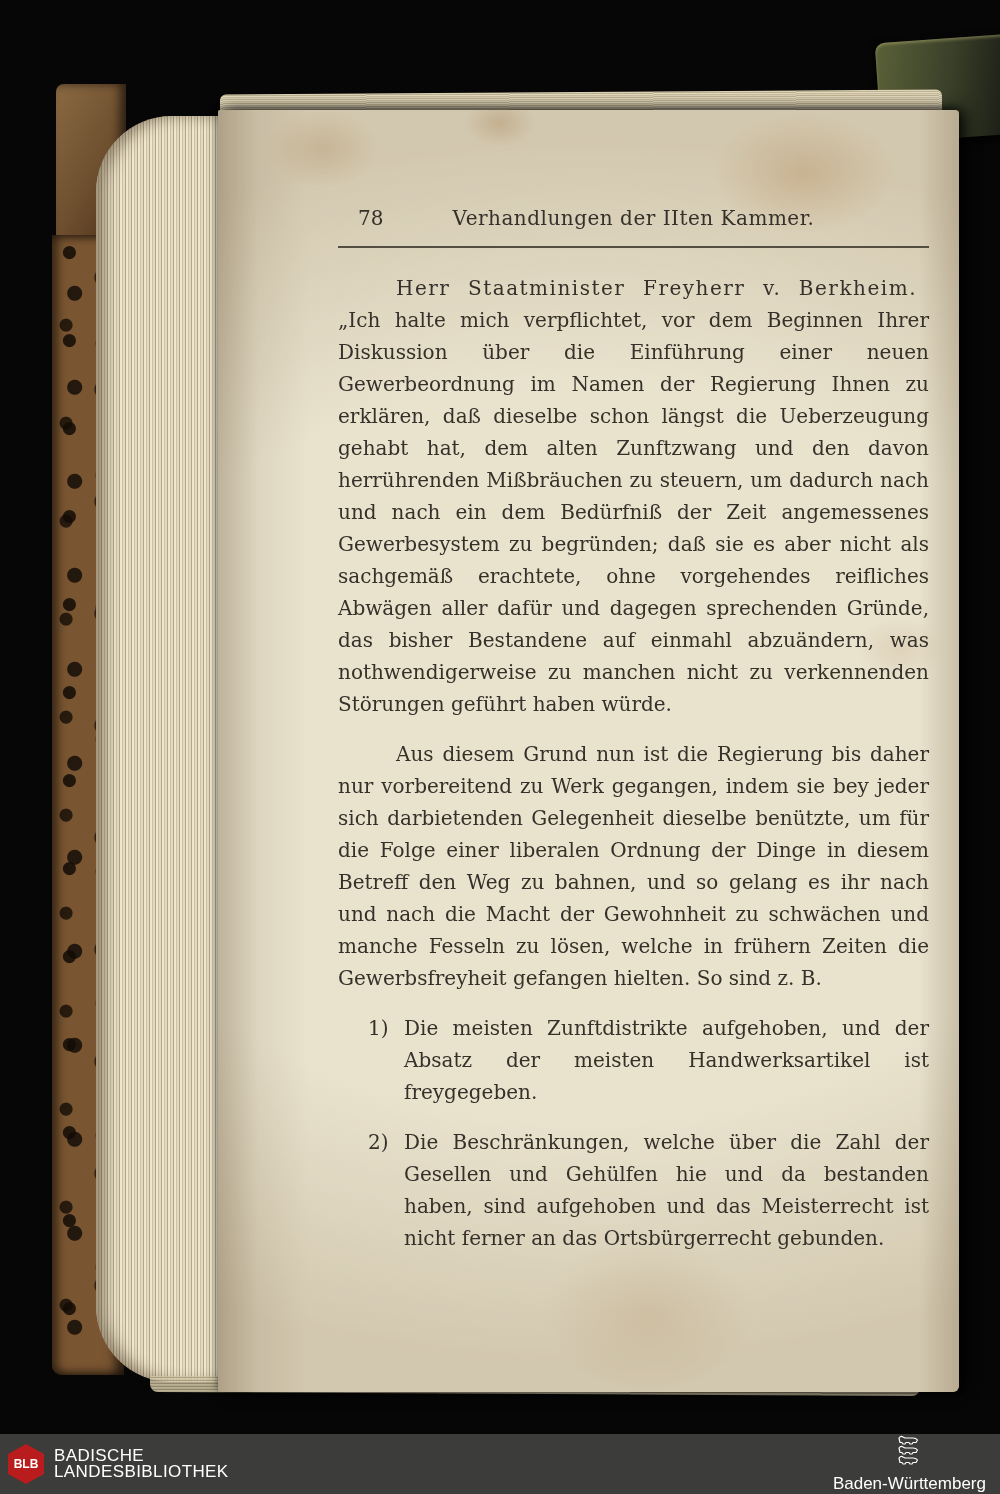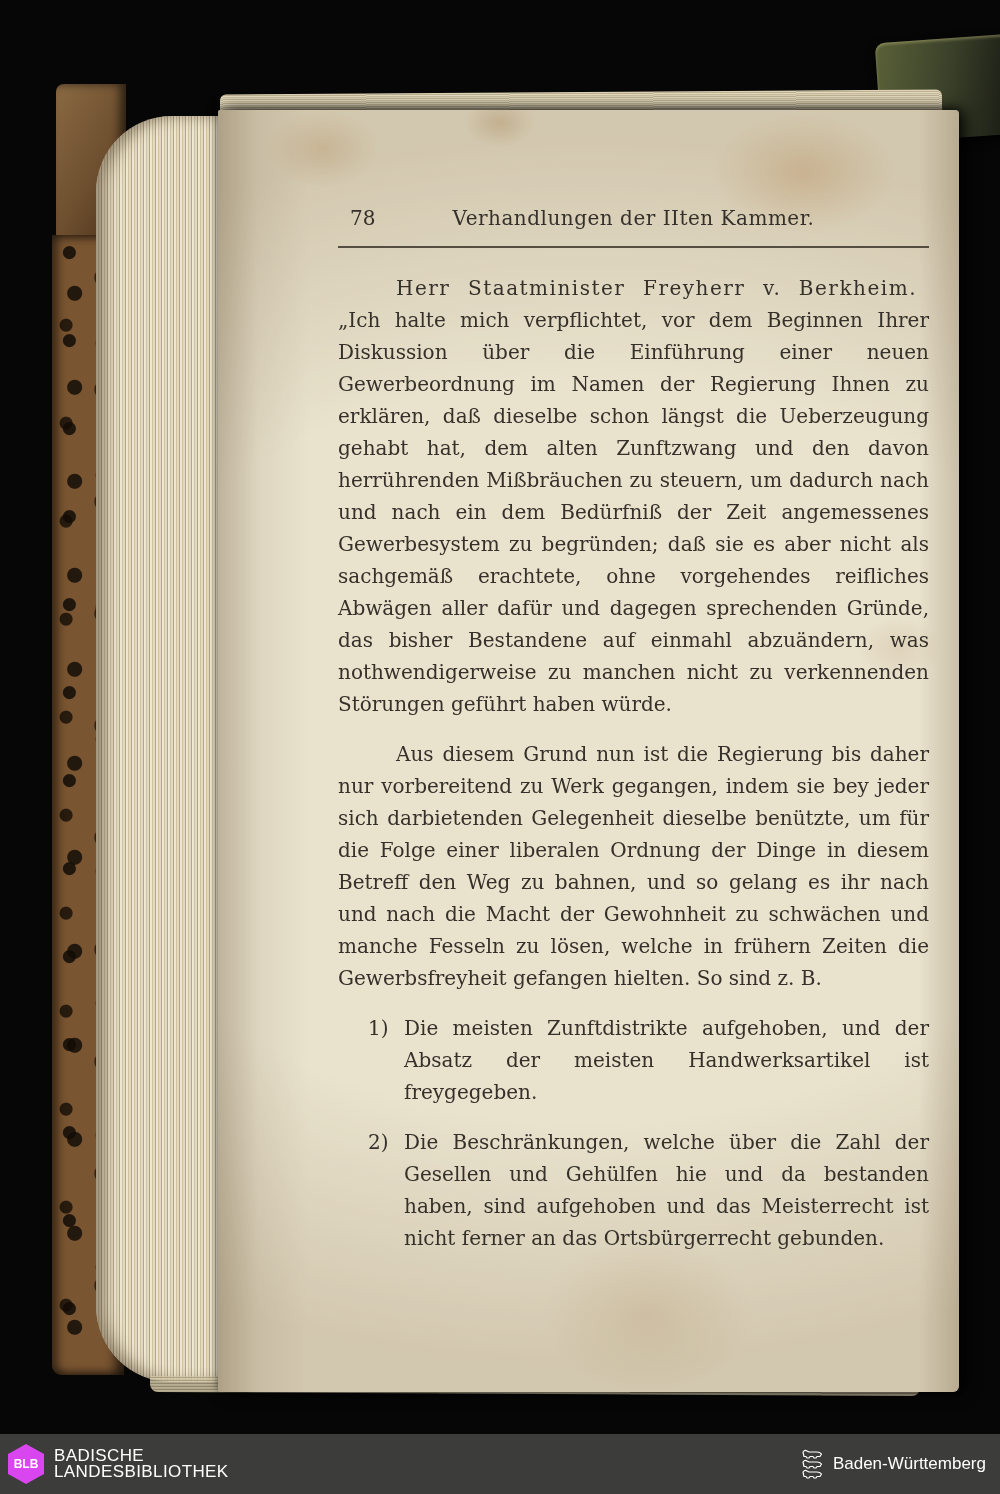--- a/index.html
+++ b/index.html
@@ -61,7 +61,7 @@
   .page-content{position:absolute;left:120px;right:30px;top:96px;color:#35302a;}
 
   .page-header{position:relative;height:30px;font-size:20px;}
-  .page-number{position:absolute;left:12px;top:0;}
+  .page-number{position:absolute;left:20px;top:0;}
   .running-title{position:absolute;left:0;right:0;text-align:center;letter-spacing:.5px;}
   .header-rule{height:2px;background:#3c362b;margin-top:10px;opacity:.85;}
 

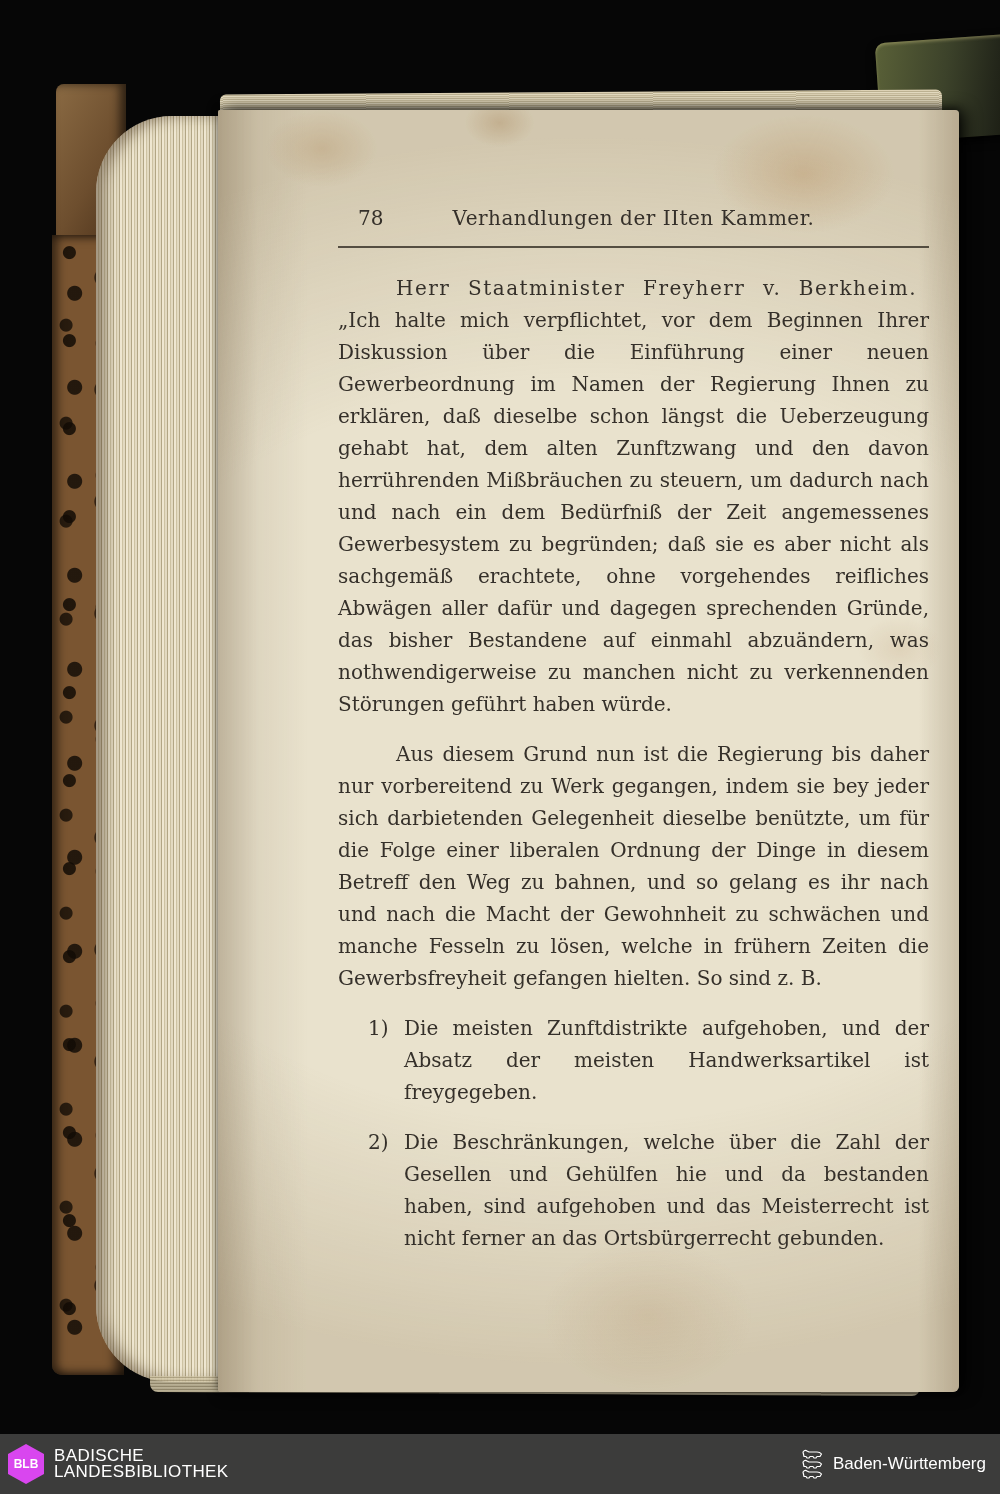--- a/index.html
+++ b/index.html
@@ -77,7 +77,7 @@
     font-family:"Liberation Sans","DejaVu Sans",sans-serif;color:#fff;
     display:flex;align-items:center;justify-content:space-between;}
   .footer-left{display:flex;align-items:center;gap:10px;padding-left:8px;}
-  .blb-logo{width:36px;height:40px;background:#d946ef;display:flex;align-items:center;justify-content:center;
+  .blb-logo{width:36px;height:40px;background:#b91c1c;display:flex;align-items:center;justify-content:center;
     clip-path:polygon(50% 0,100% 25%,100% 75%,50% 100%,0 75%,0 25%);
     font-weight:bold;font-size:12px;color:#fff;}
   .lib-name{font-weight:normal;font-size:17px;line-height:16px;letter-spacing:.4px;}

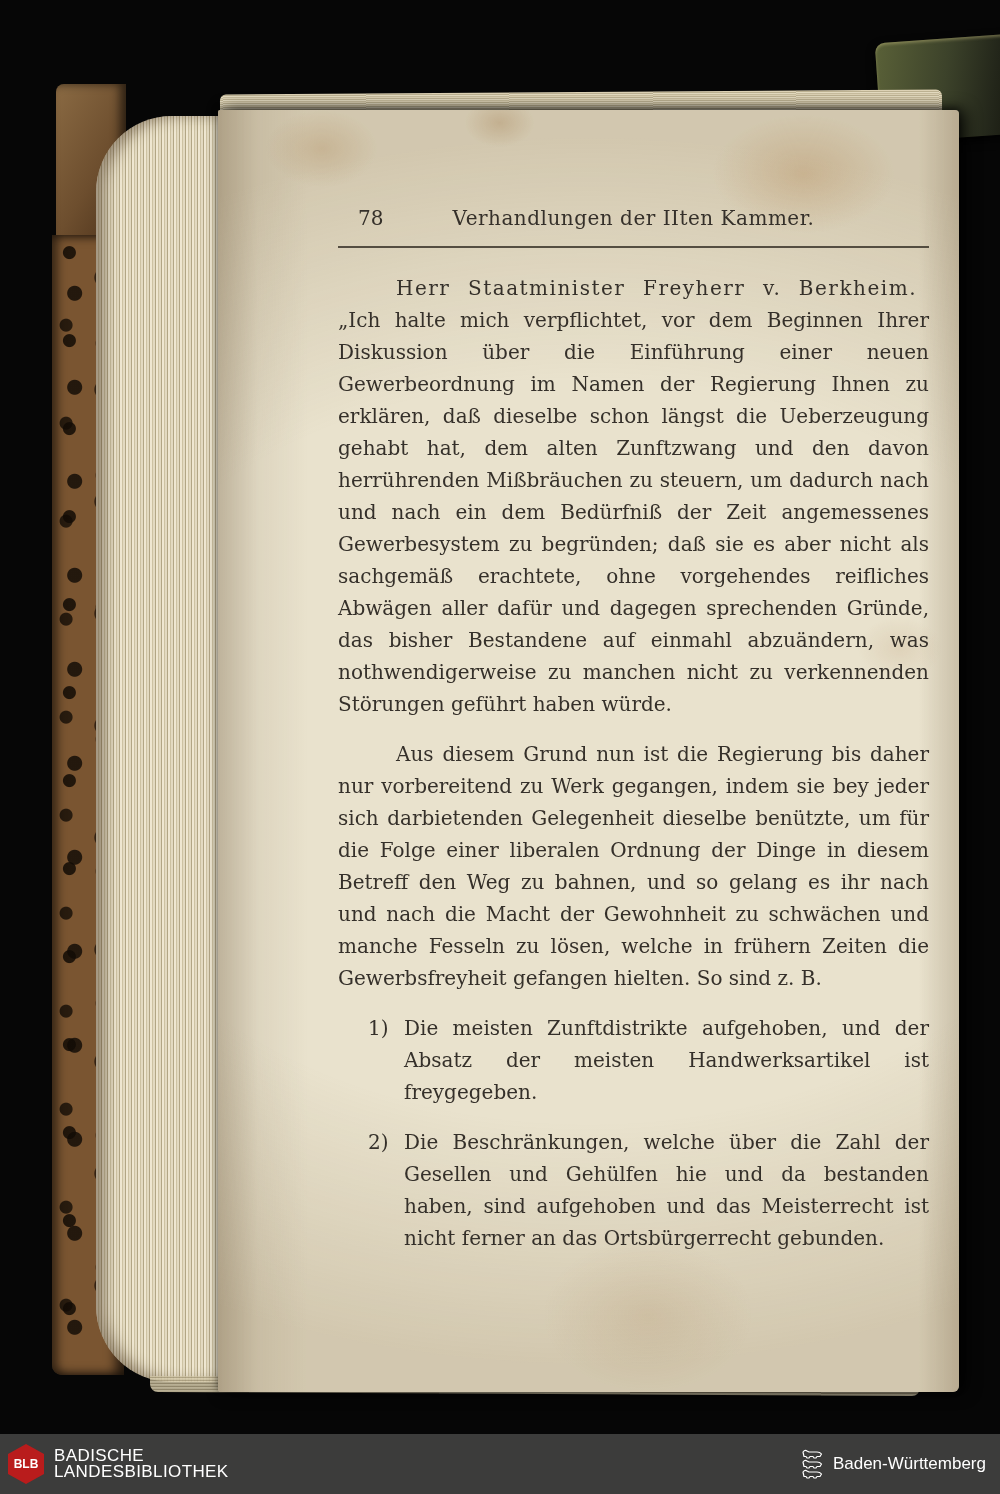--- a/index.html
+++ b/index.html
@@ -81,7 +81,7 @@
     clip-path:polygon(50% 0,100% 25%,100% 75%,50% 100%,0 75%,0 25%);
     font-weight:bold;font-size:12px;color:#fff;}
   .lib-name{font-weight:normal;font-size:17px;line-height:16px;letter-spacing:.4px;}
-  .footer-right{display:flex;align-items:center;gap:8px;padding-right:14px;font-size:17px;}
+  .footer-right{display:flex;align-items:center;gap:8px;padding-right:14px;font-size:17px;flex-direction:column;}
   .coa{display:block;}
 </style>
 </head>

